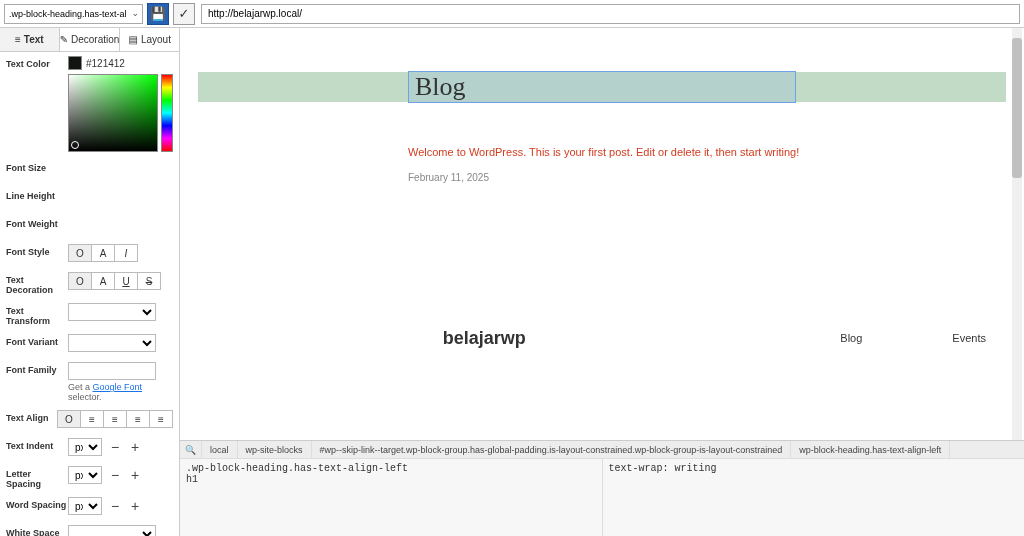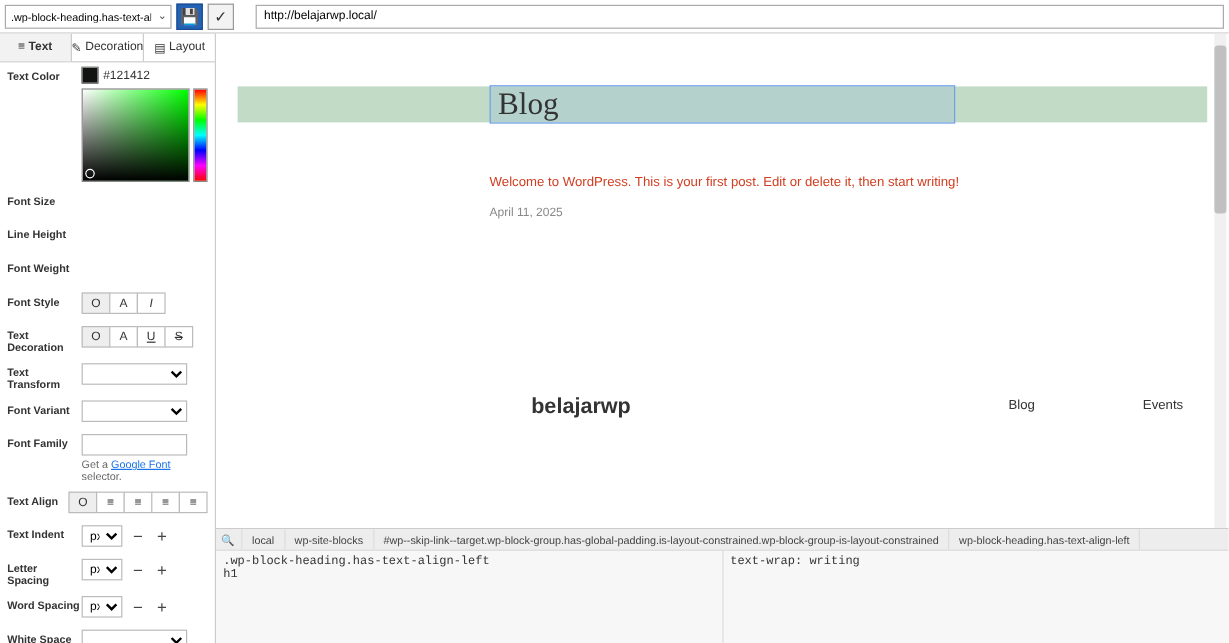--- a/index.html
+++ b/index.html
@@ -11,7 +11,7 @@
 .sel-wrapper .chev { position: absolute; right: 4px; top: 4px; font-size: 9px; color: #555; pointer-events: none; }
 .icon-btn { width: 22px; height: 22px; display: flex; align-items: center; justify-content: center; border: 1px solid #999; background: #f3f3f3; cursor: pointer; font-size: 13px; }
 .icon-btn.blue { background: #2362b5; color: #fff; border-color: #1a4c8f; }
-.url-bar { flex: 1; margin-left: 14px; }
+.url-bar { flex: 1; margin-left: 2px; }
 .url-bar input { width: 100%; height: 20px; border: 1px solid #aaa; font-size: 10px; padding: 0 6px; }
 .main { flex: 1; display: flex; overflow: hidden; }
 .left-panel { width: 180px; border-right: 1px solid #ccc; display: flex; flex-direction: column; font-size: 10px; }

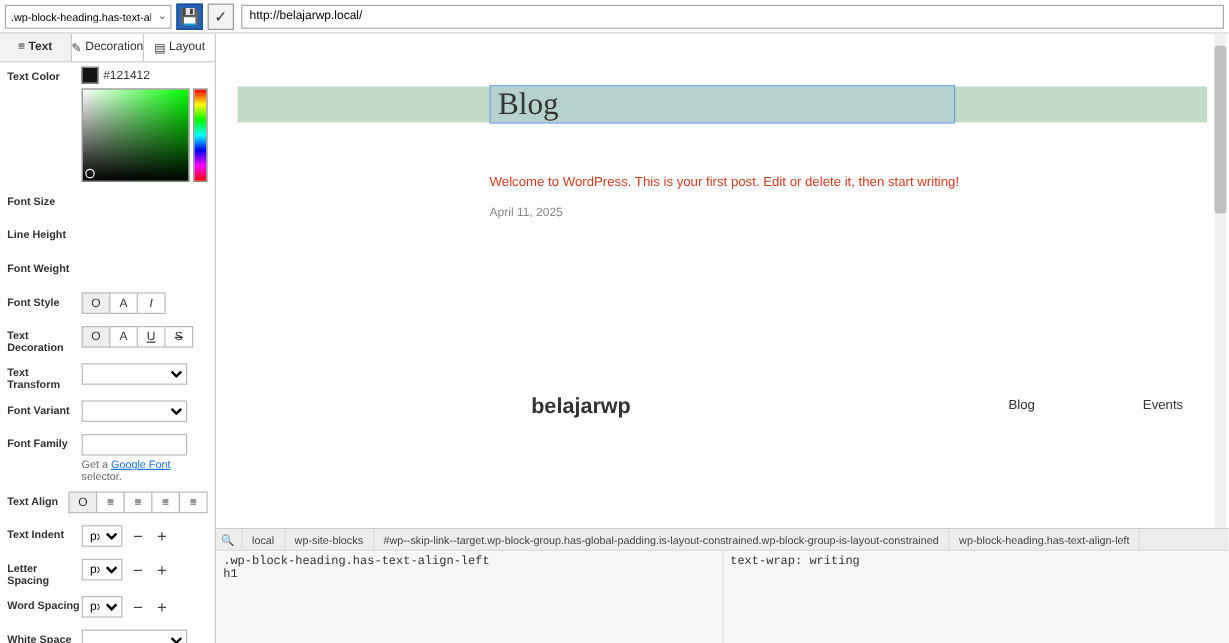--- a/index.html
+++ b/index.html
@@ -223,7 +223,7 @@
         </div>
         <div class="content">
           <div class="post-body">Welcome to WordPress. This is your first post. Edit or delete it, then start writing!</div>
-          <div class="post-date">April 11, 2025</div>
+          <div class="post-date">February 11, 2025</div>
         </div>
         <div class="footer-nav">
           <div class="site-name">belajarwp</div>

